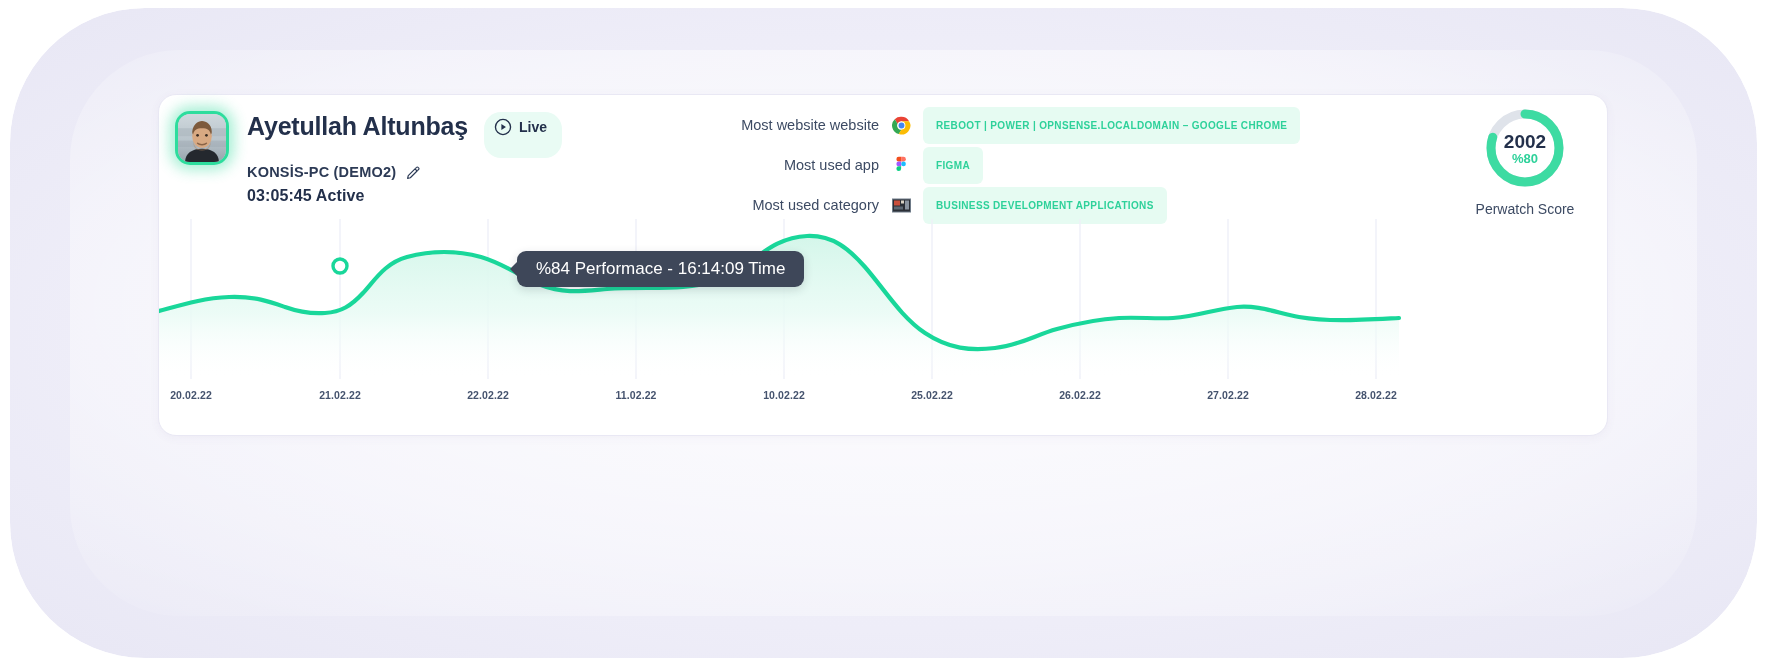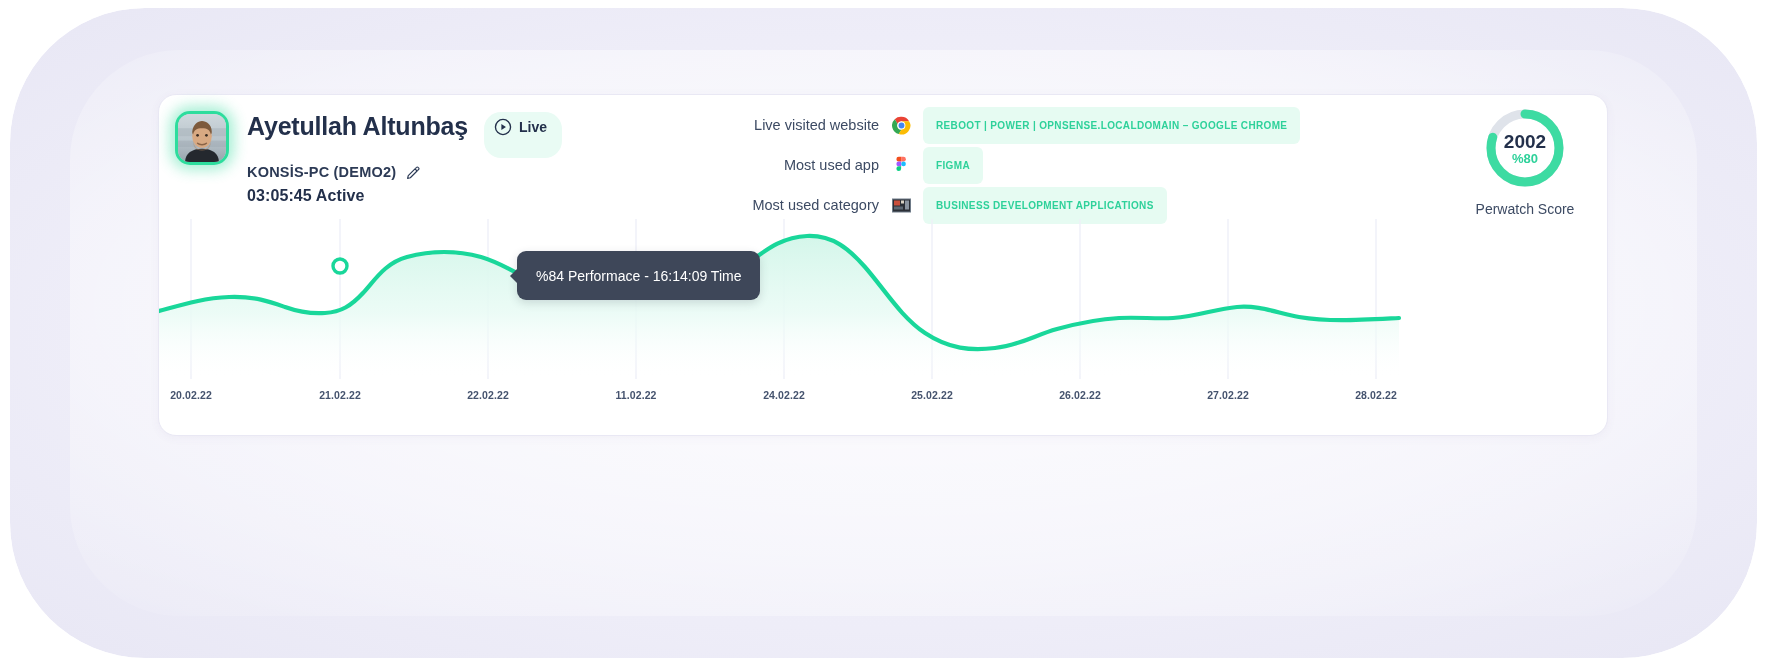--- a/index.html
+++ b/index.html
@@ -375,7 +375,7 @@
       <div class="stats">
 
         <div class="stat-row">
-          <div class="stat-label">Live visited website</div>
+          <div class="stat-label">Most website website</div>
           <div class="stat-icon">
             <svg viewBox="0 0 20 20">
               <circle cx="10" cy="10" r="9.2" fill="#f7f7f7"></circle>

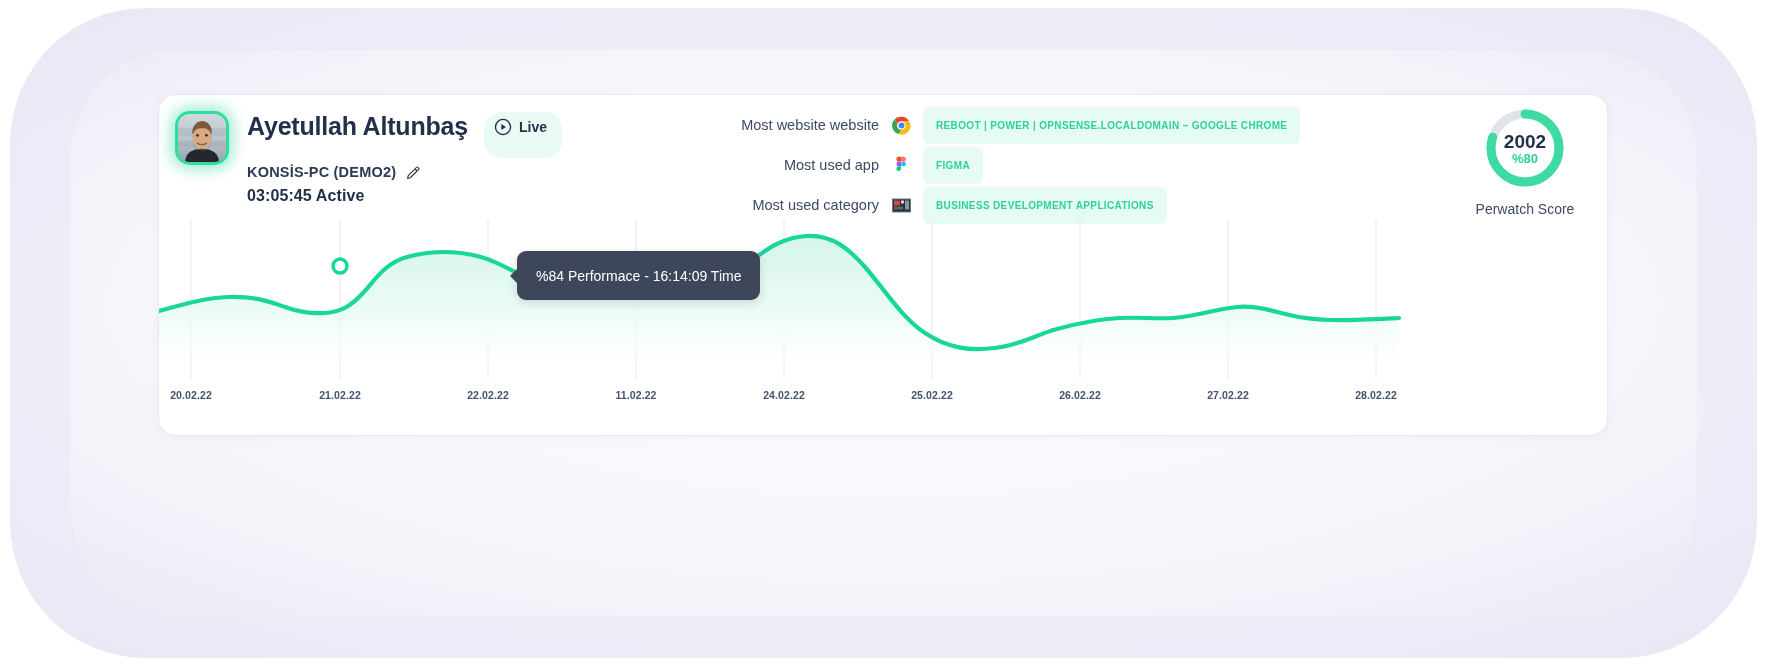--- a/index.html
+++ b/index.html
@@ -288,14 +288,14 @@
     position: absolute;
     left: 358px;
     top: 32px;
-    height: 49px;
+    height: 36px;
     display: flex;
     align-items: center;
     background: #3e4759;
     border-radius: 9px;
     padding: 0 19px;
     color: #ffffff;
-    font-size: 14px;
+    font-size: 17px;
     white-space: nowrap;
     box-shadow: 0 3px 10px rgba(40,46,60,.16);
   }

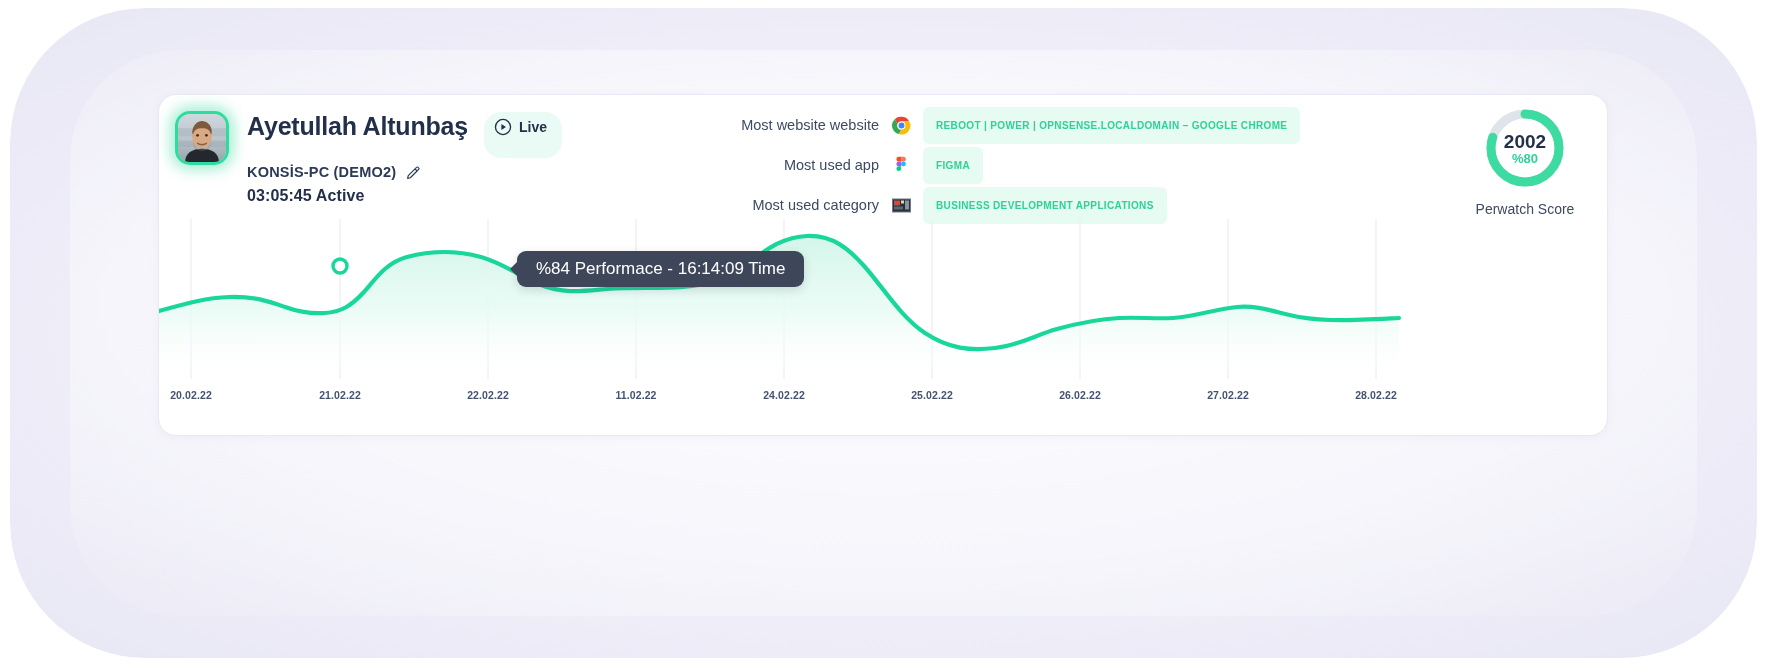--- a/index.html
+++ b/index.html
@@ -511,7 +511,7 @@
         <div class="x-tick" style="left:181px">21.02.22</div>
         <div class="x-tick" style="left:329px">22.02.22</div>
         <div class="x-tick" style="left:477px">11.02.22</div>
-        <div class="x-tick" style="left:625px">24.02.22</div>
+        <div class="x-tick" style="left:625px">10.02.22</div>
         <div class="x-tick" style="left:773px">25.02.22</div>
         <div class="x-tick" style="left:921px">26.02.22</div>
         <div class="x-tick" style="left:1069px">27.02.22</div>

